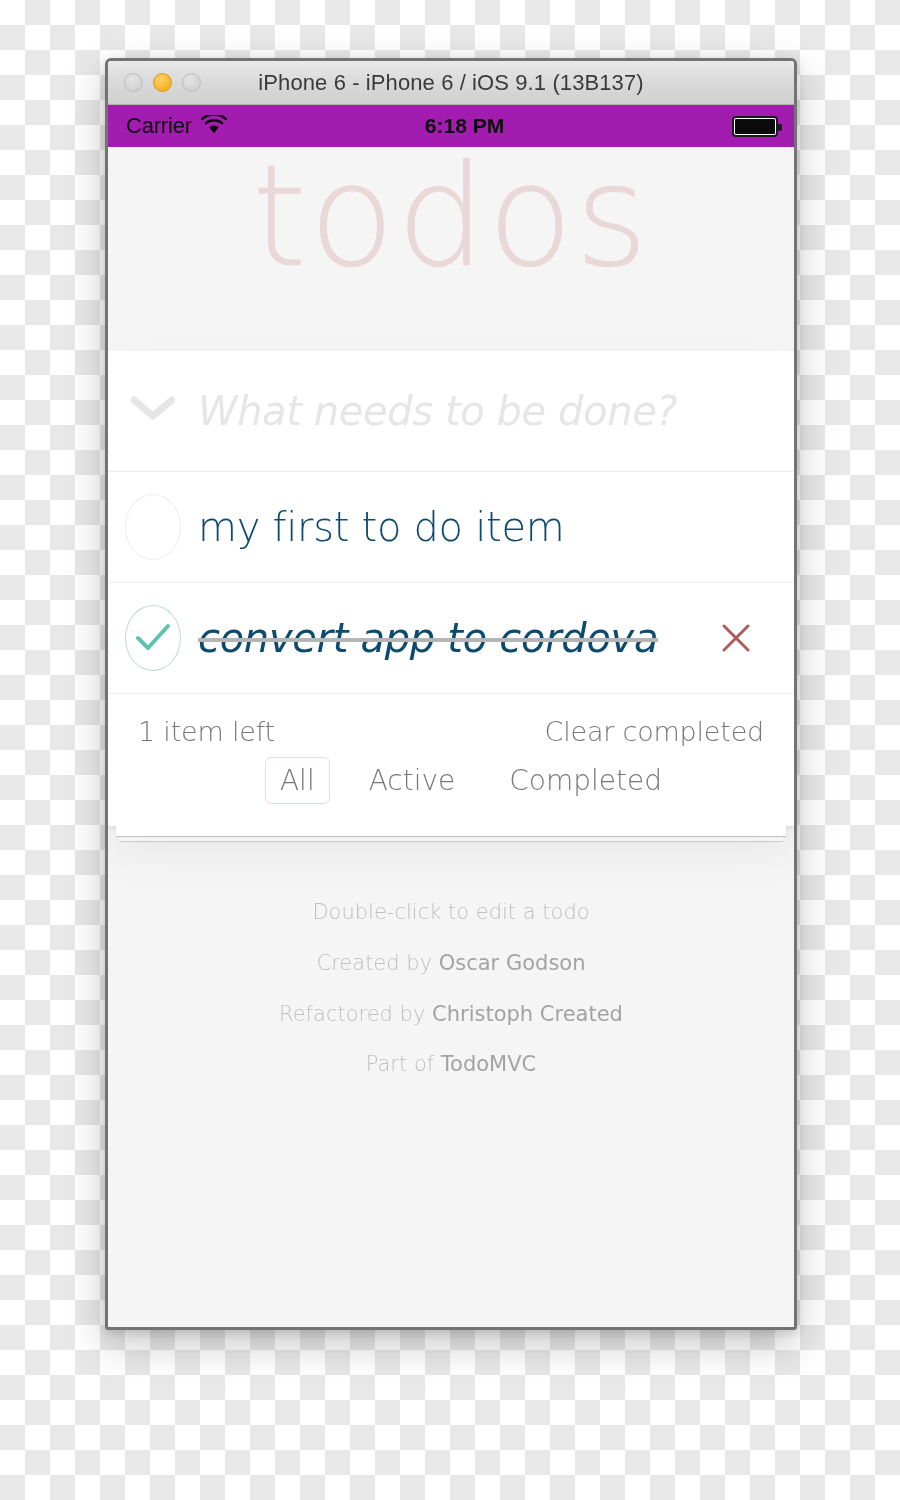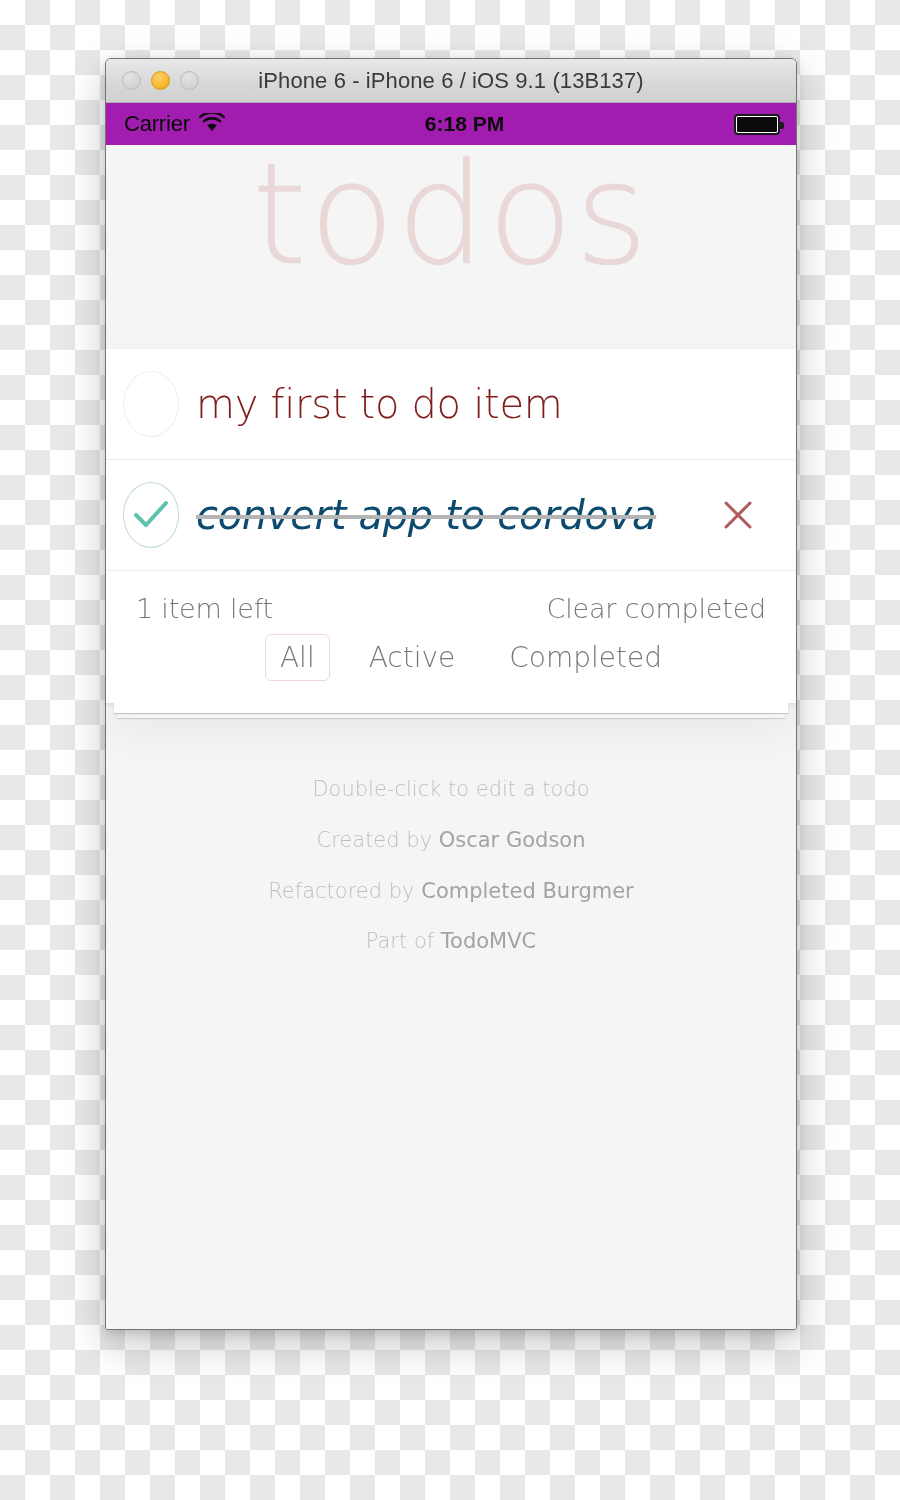--- a/index.html
+++ b/index.html
@@ -31,7 +31,7 @@
     border-radius: 6px 6px 3px 3px;
     box-shadow: 0 14px 40px rgba(0,0,0,0.22), 0 3px 10px rgba(0,0,0,0.13);
     overflow: hidden;
-    border: 1px solid #737373;
+    border: 3px solid #737373;
     box-sizing: border-box;
   }
 

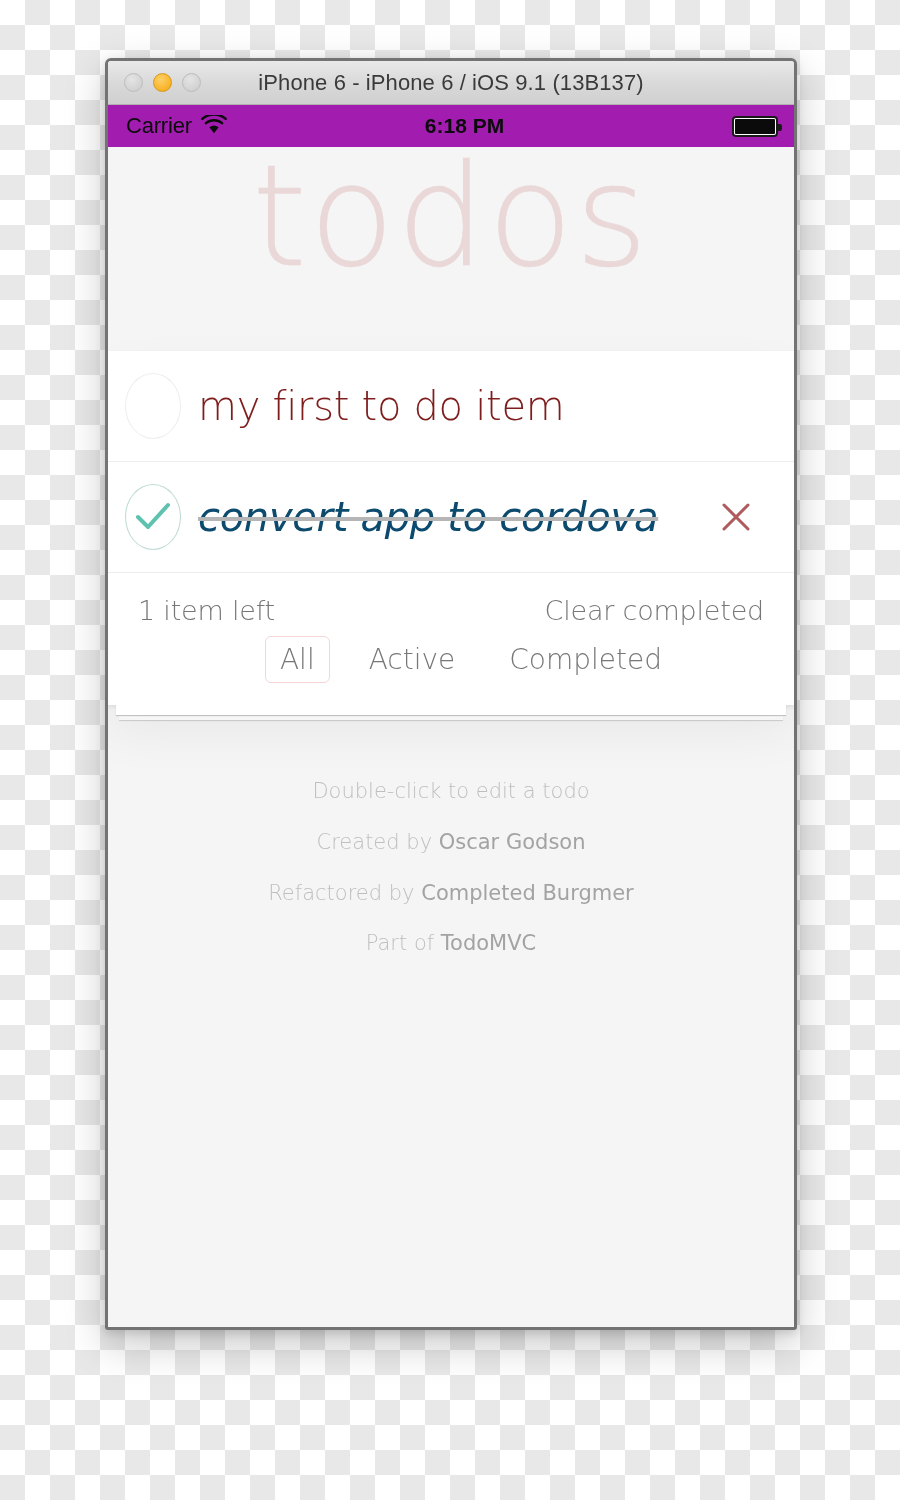--- a/index.html
+++ b/index.html
@@ -354,6 +354,16 @@
 
     <div class="todoapp">
 
+      <div class="new-todo-row">
+        <div class="toggle-all">
+          <span class="chev">
+            <svg width="44" height="26" viewBox="0 0 44 26">
+              <path d="M3 4 L22 20 L41 4" stroke="#e6e6e6" stroke-width="7" fill="none" stroke-linecap="round" stroke-linejoin="round"></path>
+            </svg>
+          </span>
+        </div>
+        <div class="new-todo-text">What needs to be done?</div>
+      </div>
 
       <div class="todo-item">
         <div class="toggle-cell">

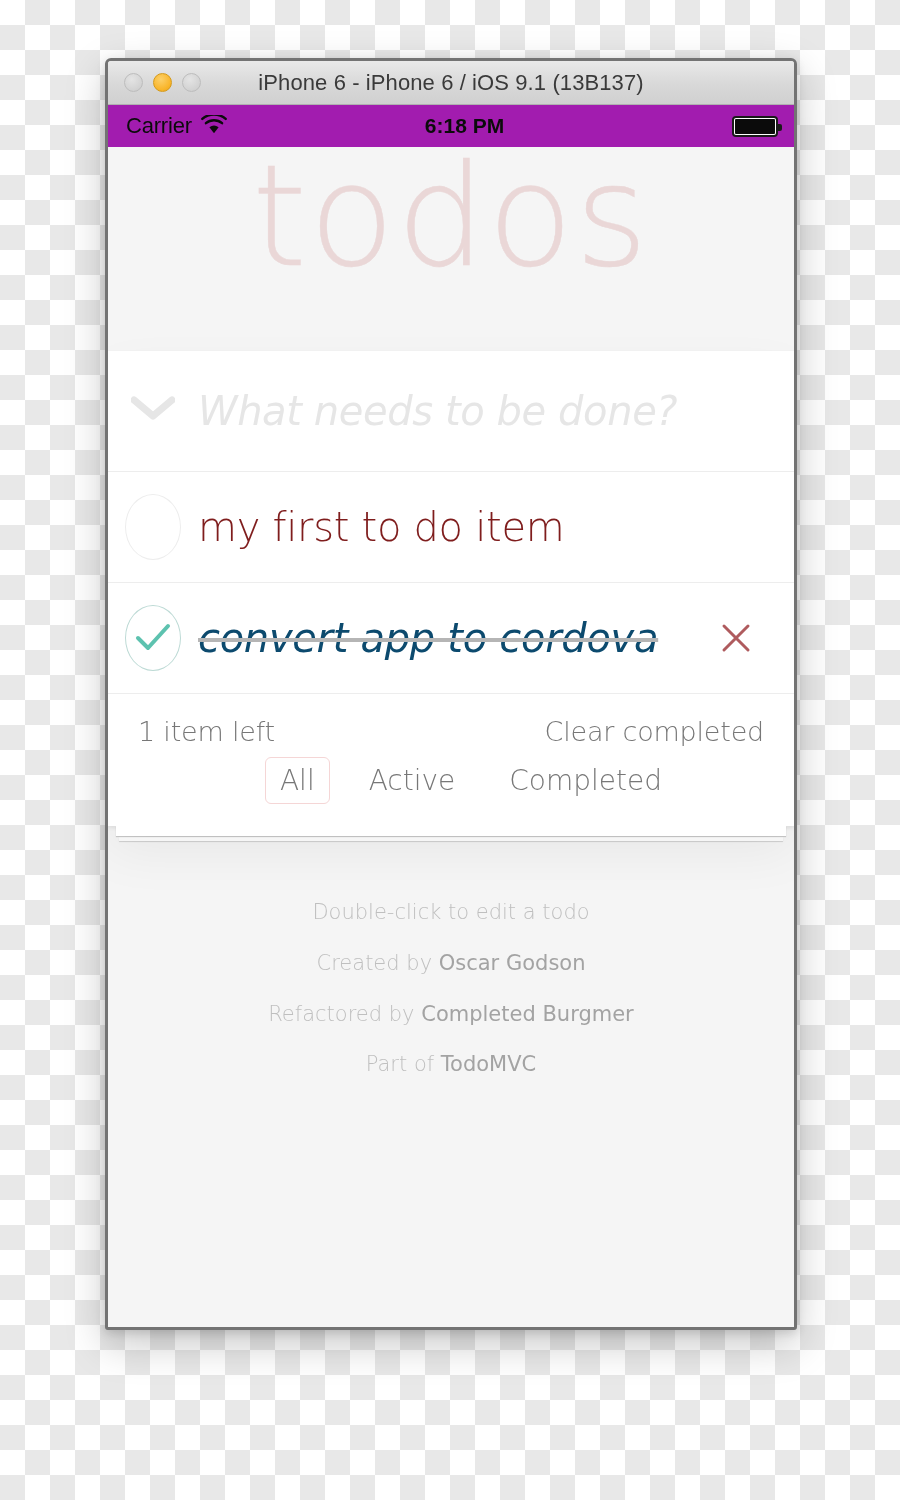--- a/index.html
+++ b/index.html
@@ -245,7 +245,7 @@
   .circle.done { border-color: #bddad5; }
   .todo-label {
     font-size: 40px;
-    color: #7f1d1d;
+    color: #0c4a6e;
     font-weight: 300;
     letter-spacing: -0.3px;
     font-family: "DejaVu Sans", sans-serif;

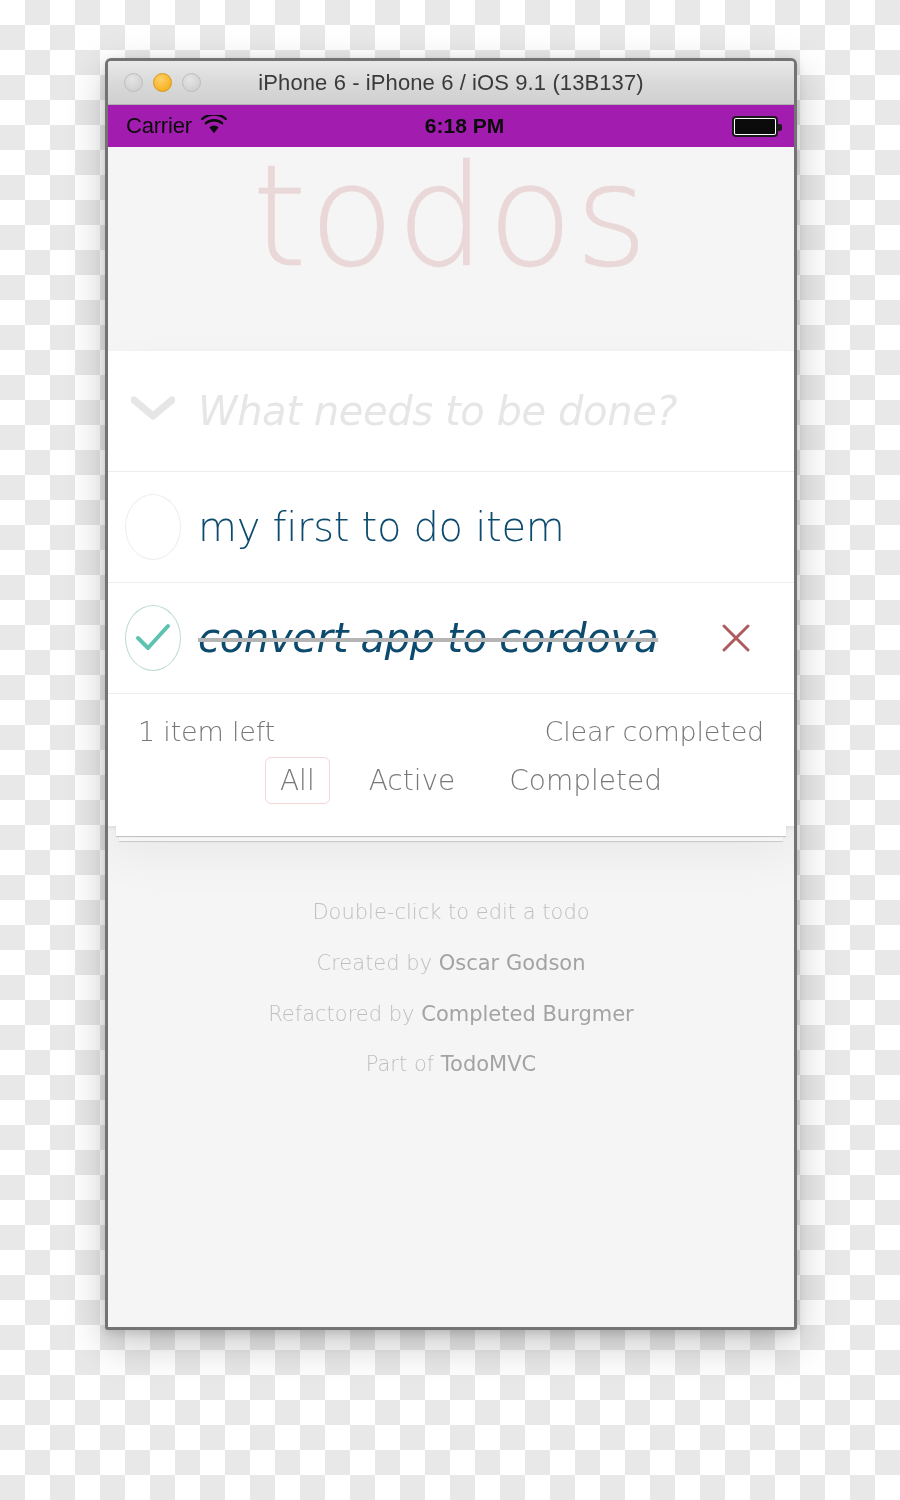--- a/index.html
+++ b/index.html
@@ -407,7 +407,7 @@
     <div class="info">
       <p>Double-click to edit a todo</p>
       <p><span>Created by </span><a>Oscar Godson</a></p>
-      <p><span>Refactored by </span><a>Completed Burgmer</a></p>
+      <p><span>Refactored by </span><a>Christoph Created</a></p>
       <p><span>Part of </span><a>TodoMVC</a></p>
     </div>
 

